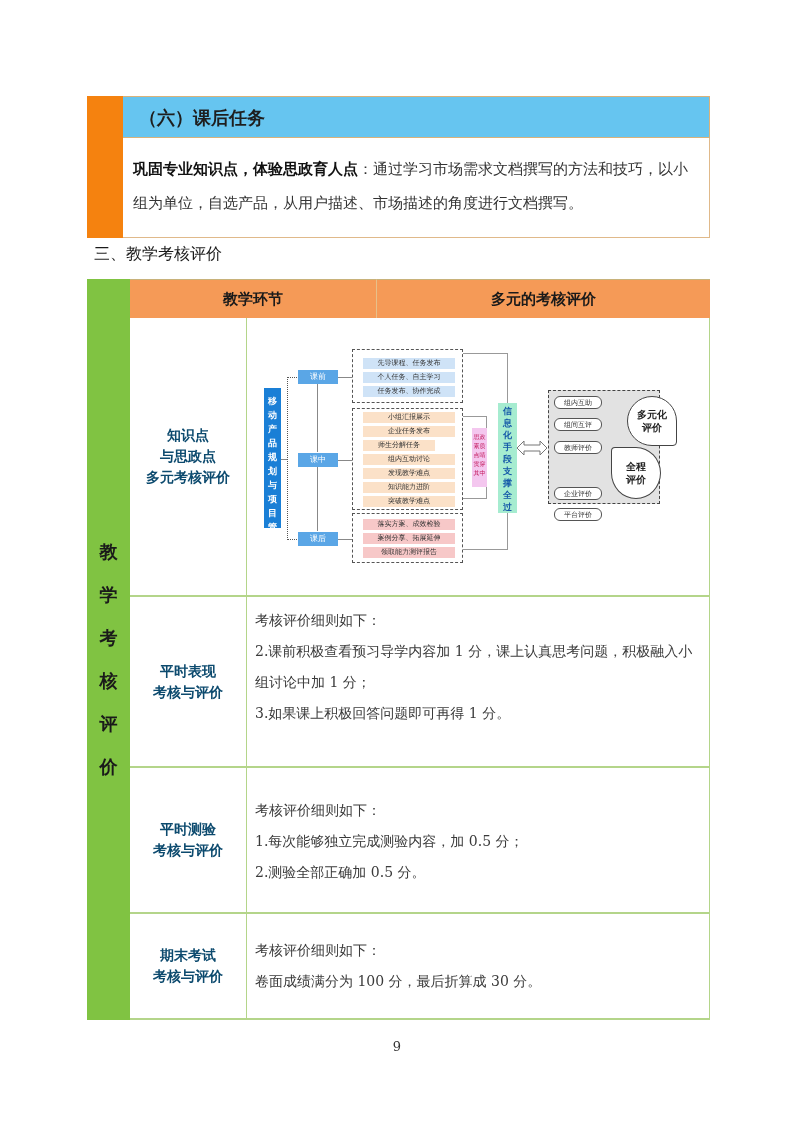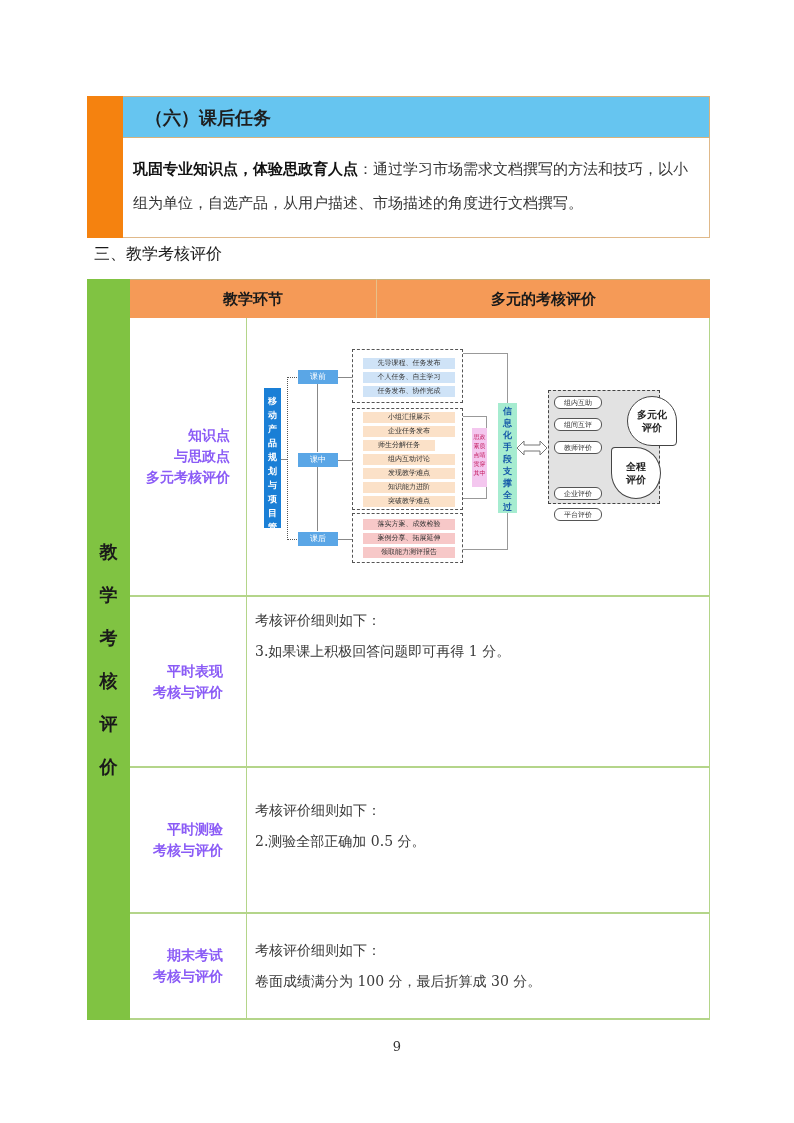--- a/index.html
+++ b/index.html
@@ -12,7 +12,7 @@
   .s6-head { left: 123px; top: 96px; width: 587px; height: 42px; background: #66c5f0;
              border: 1px solid #d9b27a; border-left: none;
              font-family: "DejaVu Sans", sans-serif; font-weight: bold; font-size: 18px;
-             line-height: 42px; padding-left: 22px; color: #1e1e1e; }
+             line-height: 42px; padding-left: 16px; color: #1e1e1e; }
   .s6-body { left: 123px; top: 138px; width: 587px; height: 100px; background: #fff;
              border: 1px solid #e0b98a; border-left: none; border-top: none;
              font-size: 15px; line-height: 34px; padding: 14px 8px 0 10px; color: #333; }

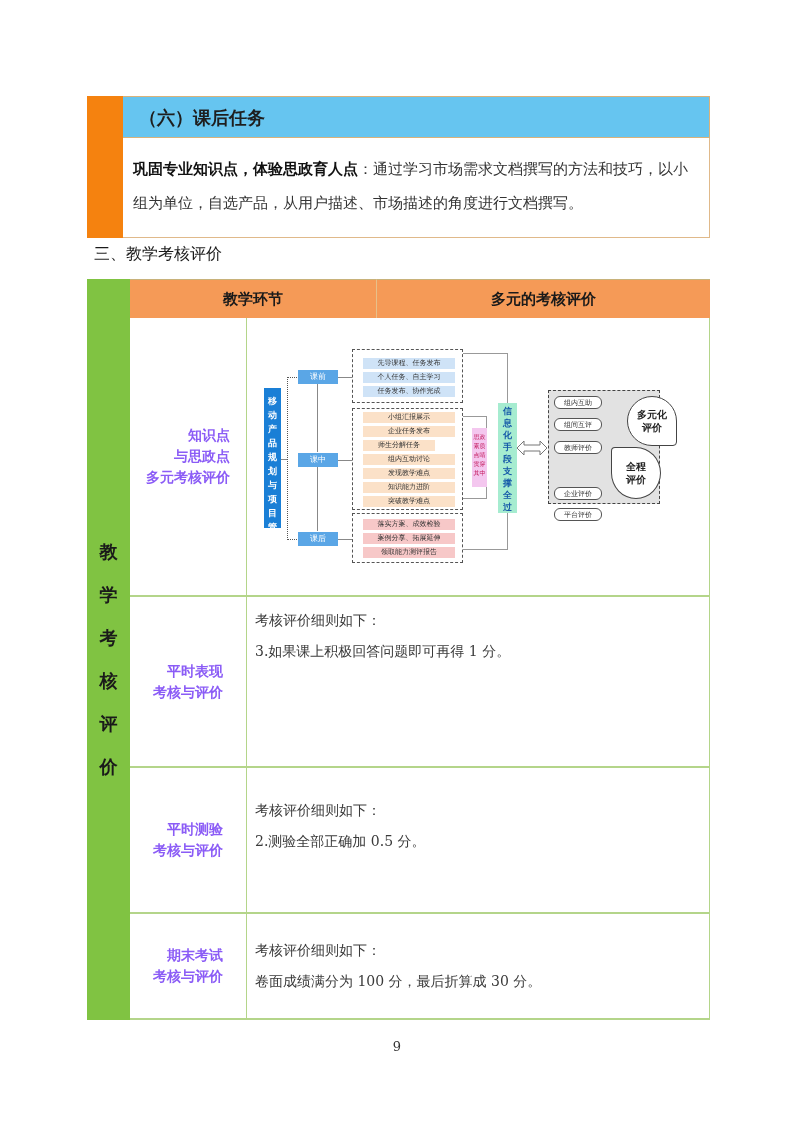--- a/index.html
+++ b/index.html
@@ -34,8 +34,8 @@
 
   .row { left: 130px; width: 580px; border-bottom: 2px solid #b4d58a; border-right: 1px solid #b4d58a; }
   .lab { left: 130px; width: 117px; border-right: 1px solid #b4d58a;
-         display: flex; align-items: center; justify-content: center; text-align: right;
-         font-family: "DejaVu Sans", sans-serif; font-weight: bold; font-size: 14px; line-height: 21px; color: #8b5cf6; }
+         display: flex; align-items: center; justify-content: center; text-align: center;
+         font-family: "DejaVu Sans", sans-serif; font-weight: bold; font-size: 14px; line-height: 21px; color: #0c4a6e; }
   .cont { left: 247px; width: 463px; padding: 0 6px 0 8px; font-size: 14px; line-height: 31px; color: #3a3a3a; }
 
   

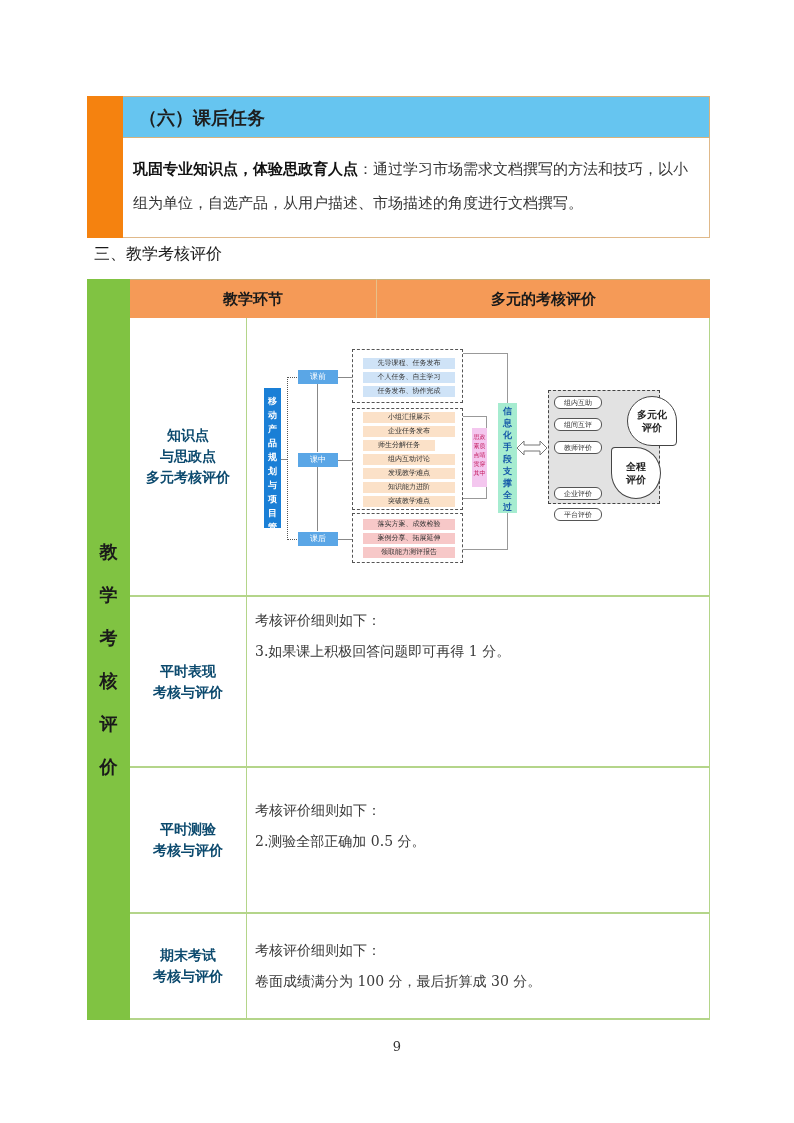--- a/index.html
+++ b/index.html
@@ -201,6 +201,7 @@
 </div>
 <div class="abs cont" style="top:605px;">
   <div>考核评价细则如下：</div>
+  <div>2.课前积极查看预习导学内容加 1 分，课上认真思考问题，积极融入小组讨论中加 1 分；</div>
   <div>3.如果课上积极回答问题即可再得 1 分。</div>
 </div>
 

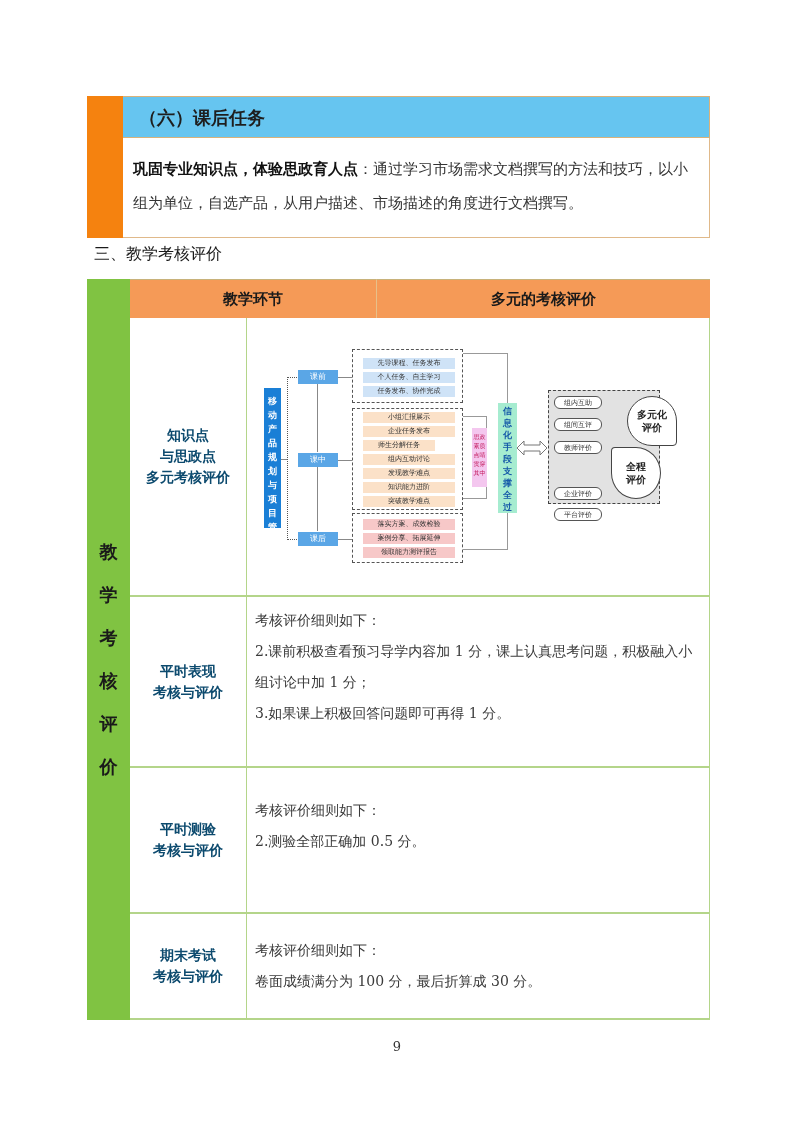--- a/index.html
+++ b/index.html
@@ -214,6 +214,7 @@
 </div>
 <div class="abs cont" style="top:795px;">
   <div>考核评价细则如下：</div>
+  <div>1.每次能够独立完成测验内容，加 0.5 分；</div>
   <div>2.测验全部正确加 0.5 分。</div>
 </div>
 

